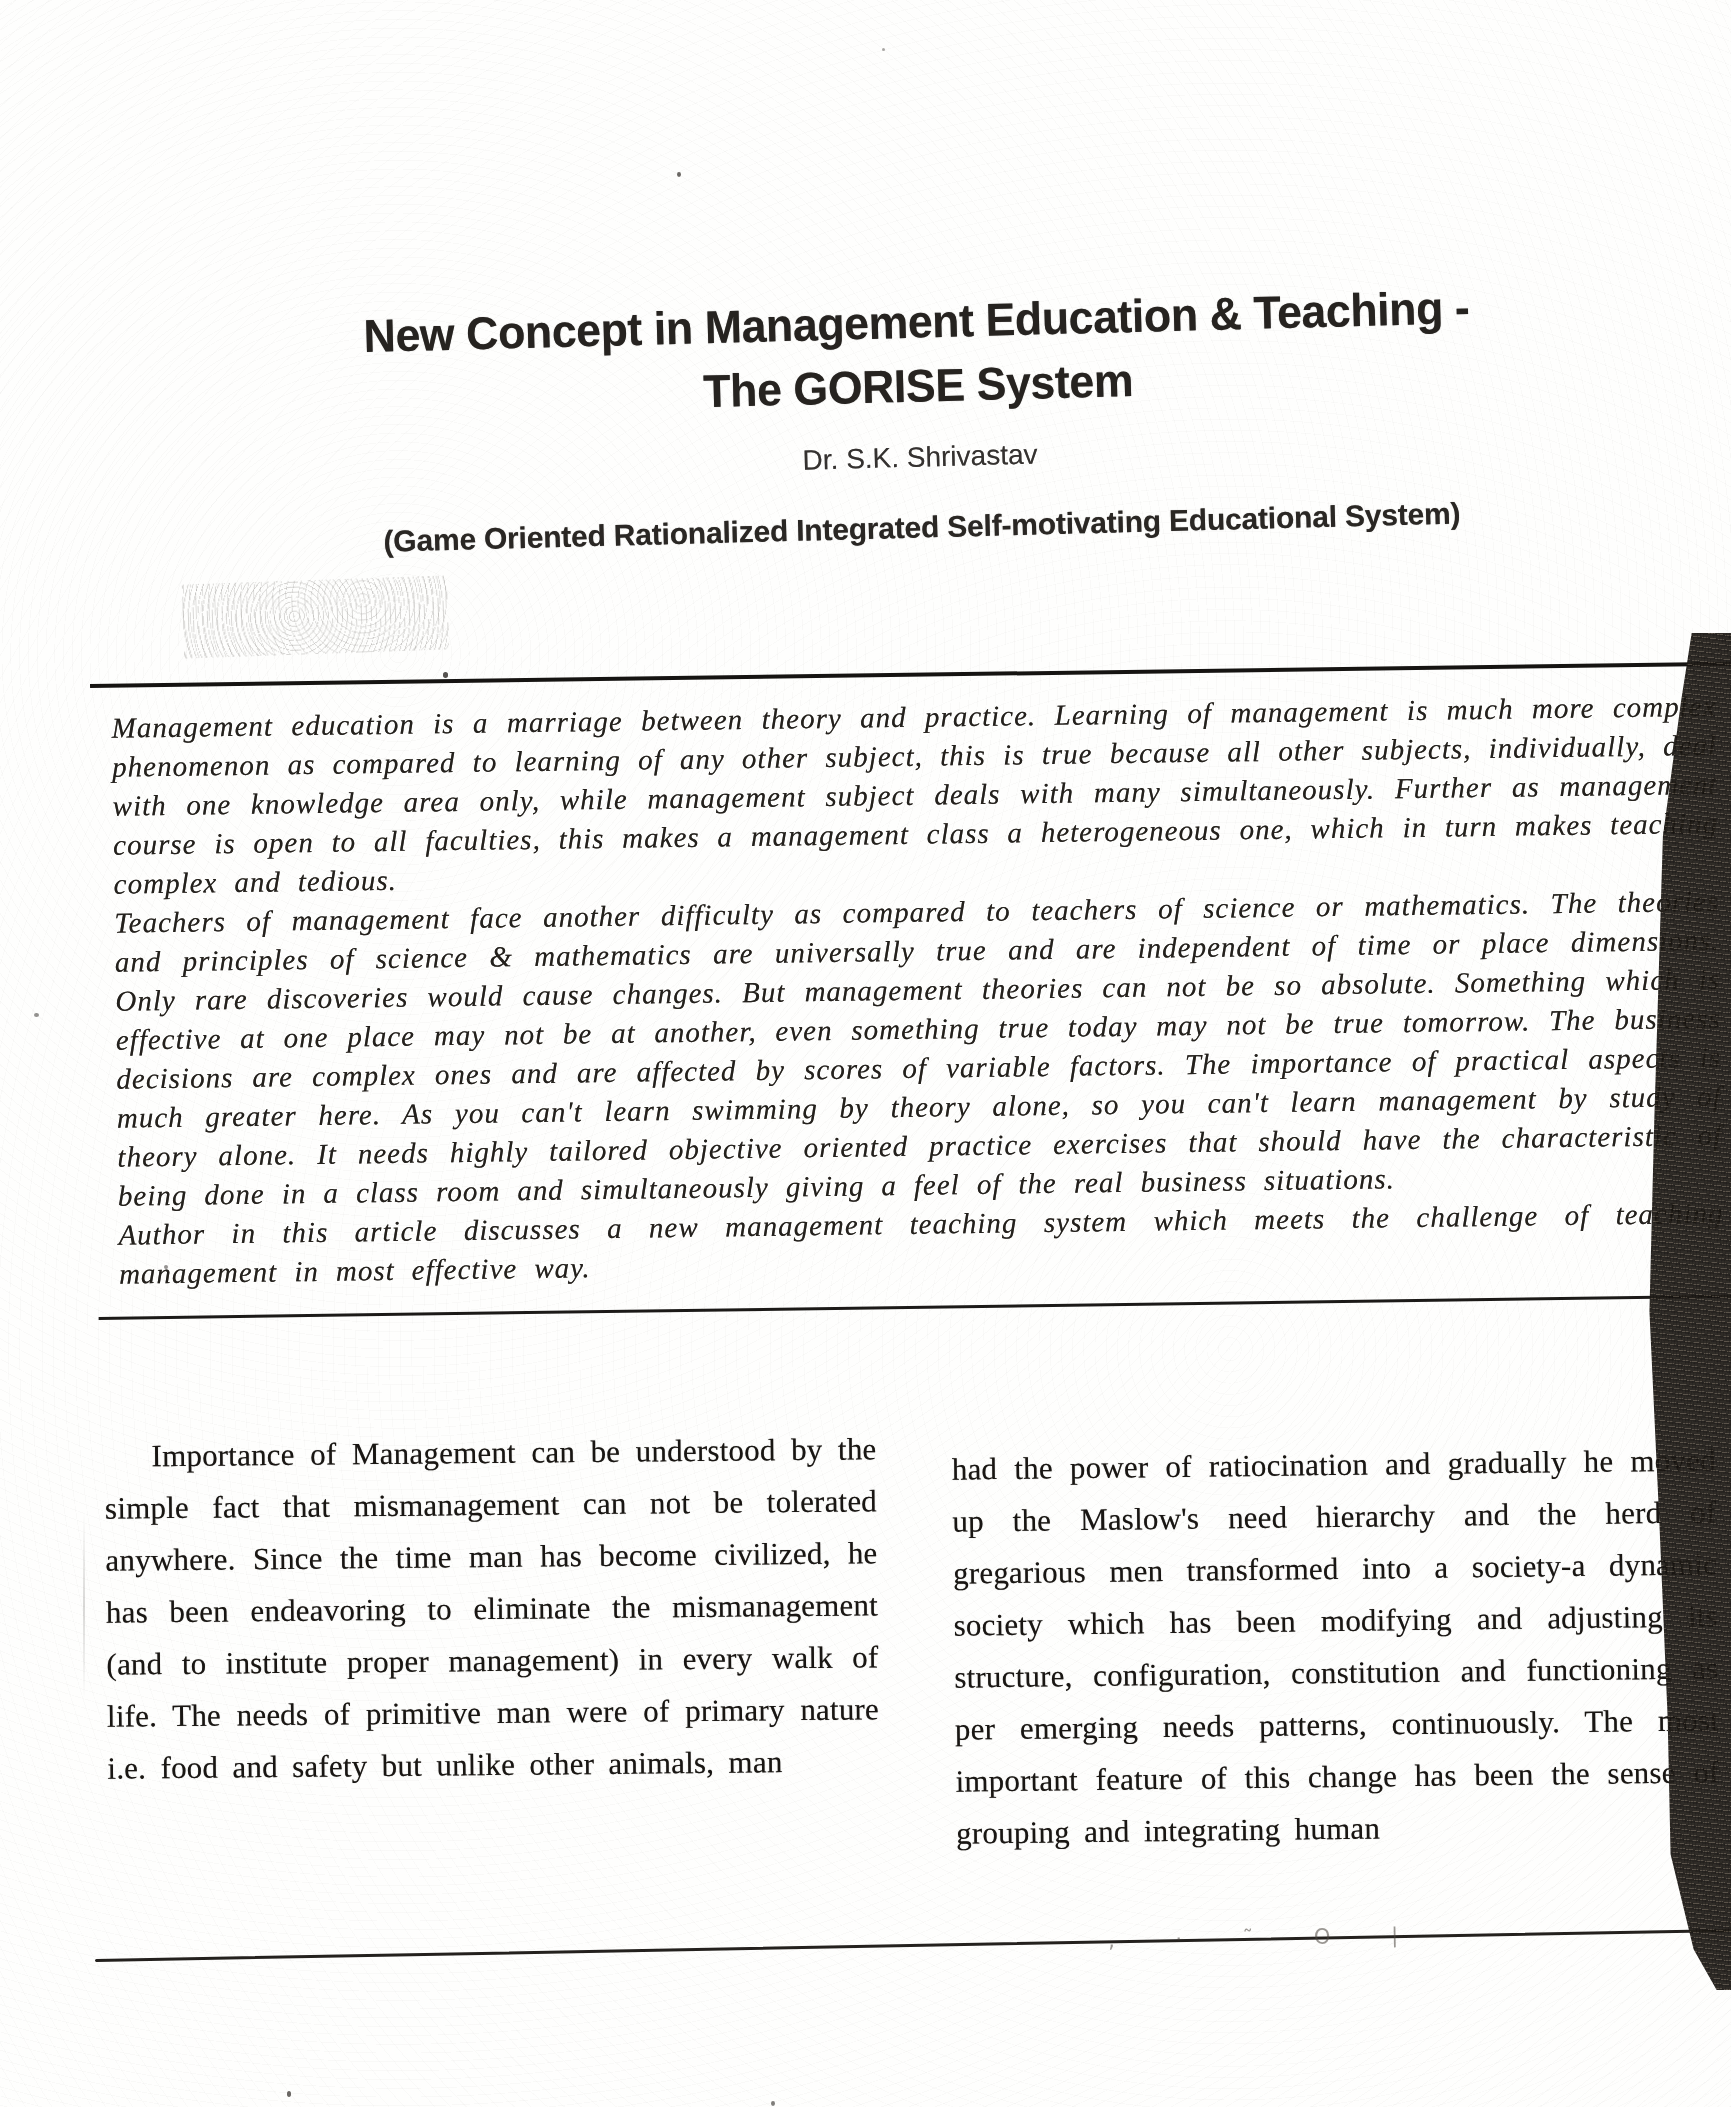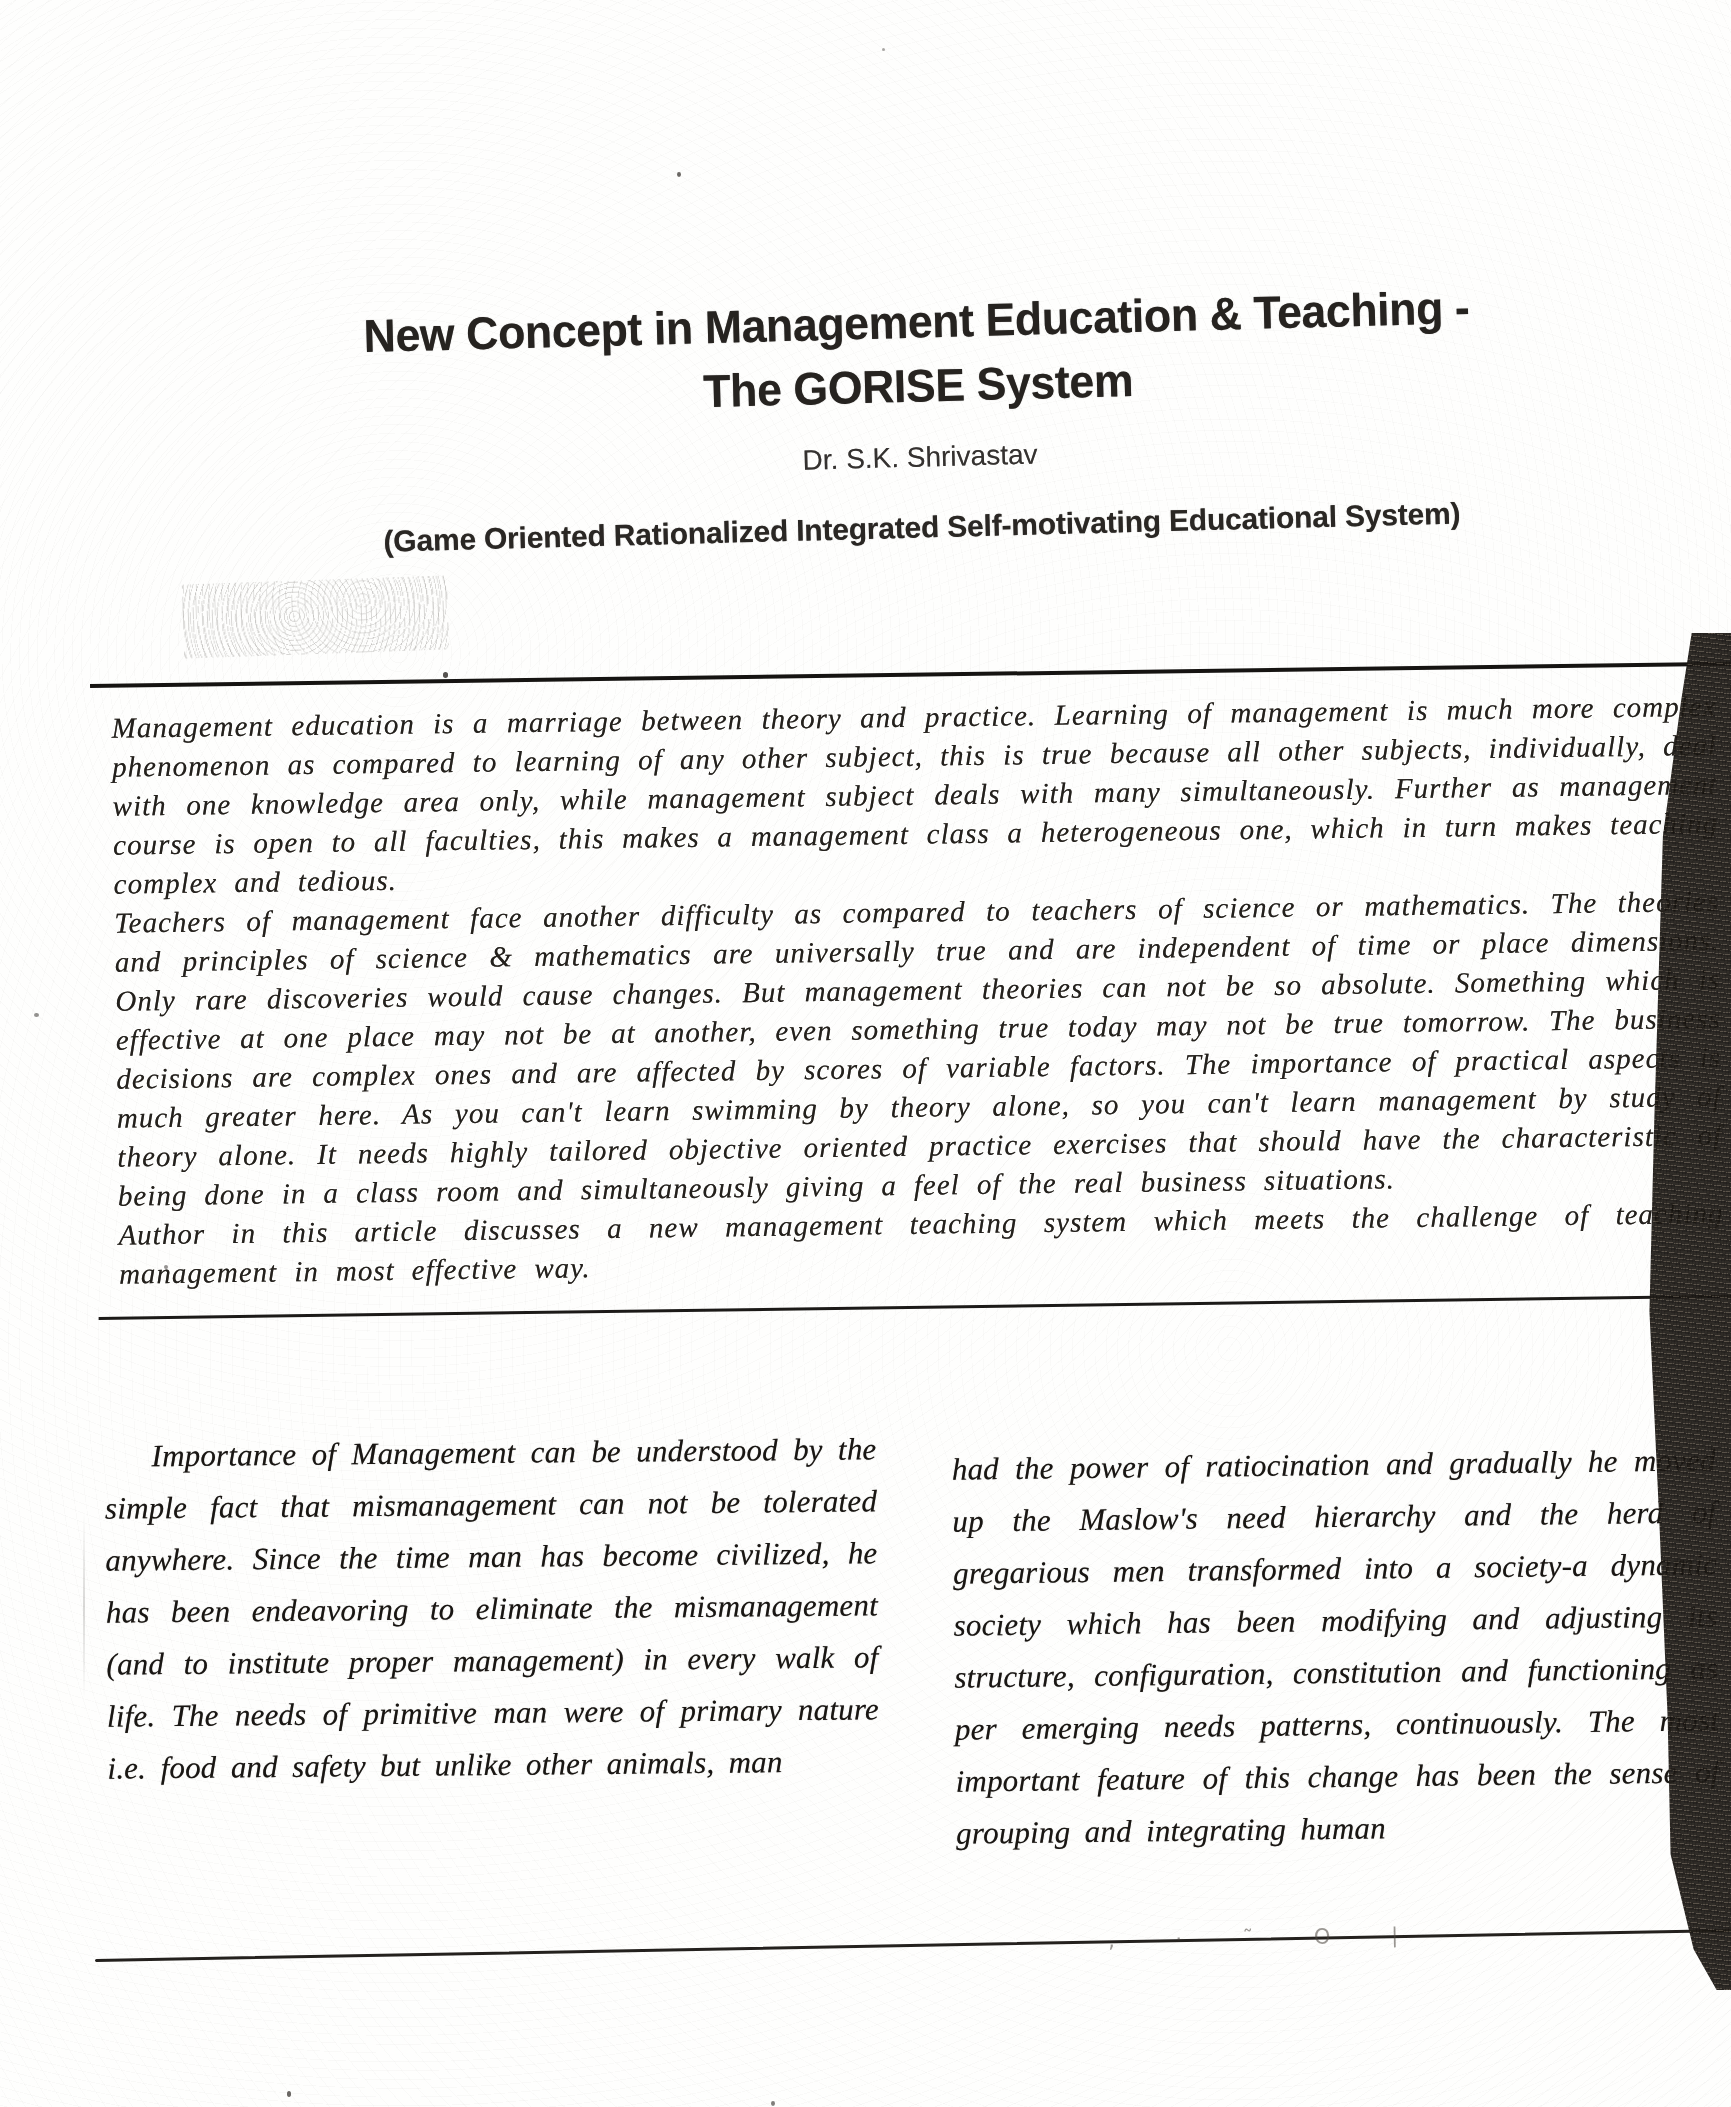--- a/index.html
+++ b/index.html
@@ -56,7 +56,7 @@
   .abstract p{margin:0;}
 
   
-  .columns{position:absolute;left:0;top:0;width:1732px;height:2108px;font-style:italic;}
+  .columns{position:absolute;left:0;top:0;width:1732px;height:2108px;}
   .col{
     position:absolute;margin:0;
     font-size:31px;line-height:52px;

